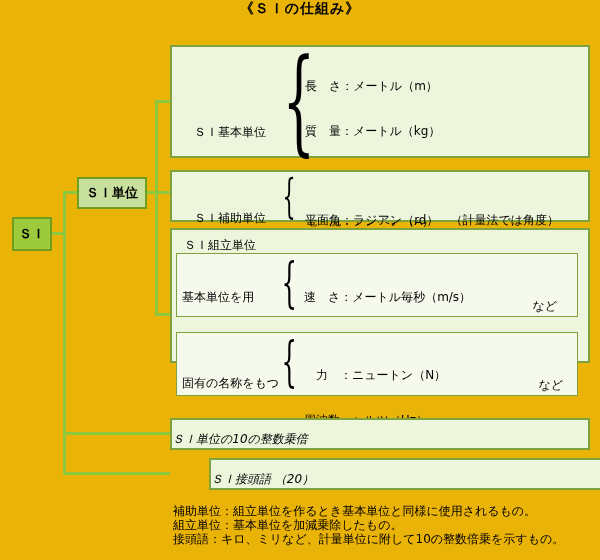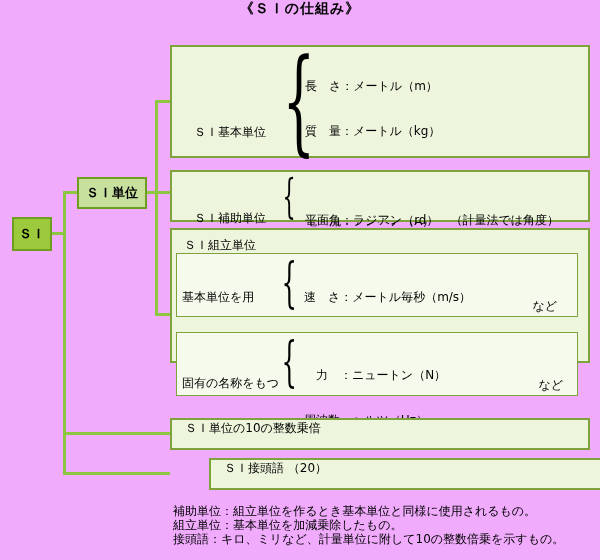--- a/index.html
+++ b/index.html
@@ -3,7 +3,7 @@
 <meta charset="utf-8">
 <style>
   html,body{margin:0;padding:0;background:#fff;}
-  .canvas{position:relative;width:600px;height:560px;background:#f0abfc;
+  .canvas{position:relative;width:600px;height:560px;background:#eab308;
           font-family:"DejaVu Sans",sans-serif;font-size:12px;color:#000;overflow:hidden;}
   .t{position:absolute;white-space:pre;}
   .title{left:0;top:6;width:100%;text-align:center;font-weight:bold;font-size:14px;letter-spacing:1px;}

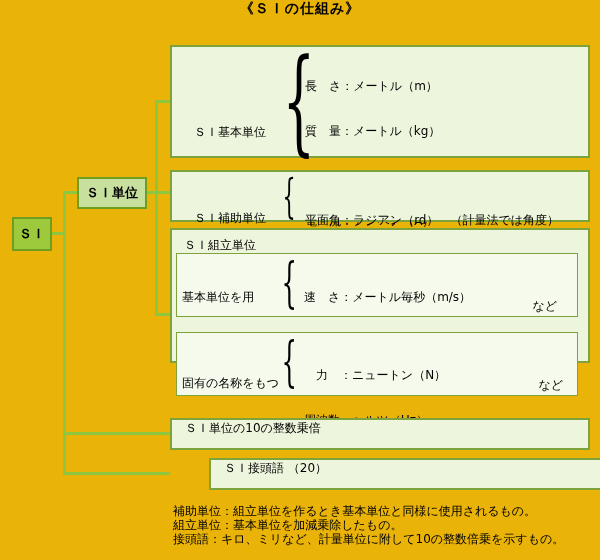--- a/index.html
+++ b/index.html
@@ -23,7 +23,7 @@
   .brace{position:absolute;width:24px;text-align:center;font-family:"DejaVu Serif",serif;
          transform:scaleX(0.45);transform-origin:center top;color:#000;}
   .etc{position:absolute;white-space:pre;}
-  .bar{display:flex;align-items:flex-start;padding-left:13px;white-space:pre;}
+  .bar{display:flex;align-items:flex-end;padding-left:0;white-space:pre;font-style:italic;}
   .notes{position:absolute;left:173px;top:504px;line-height:14px;}
   .notes div{white-space:pre;}
 </style>

